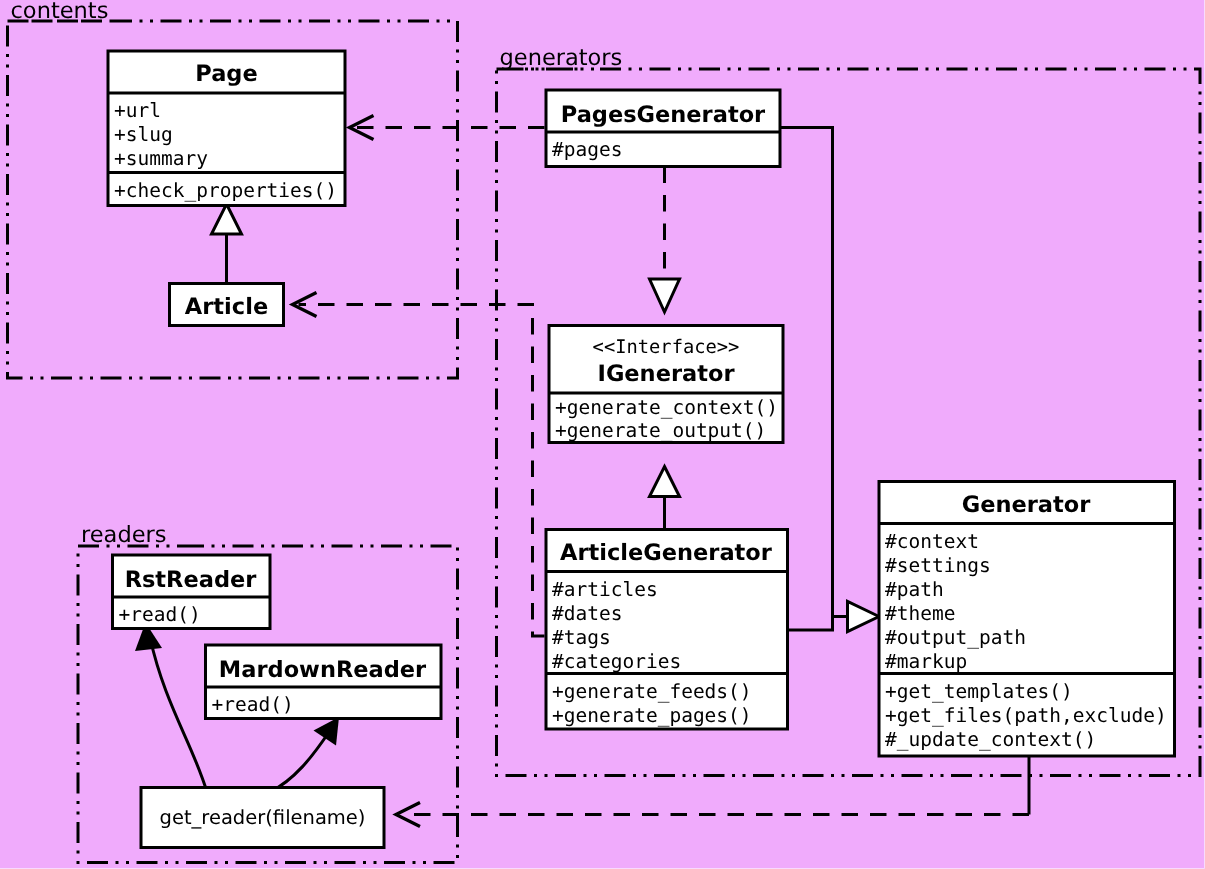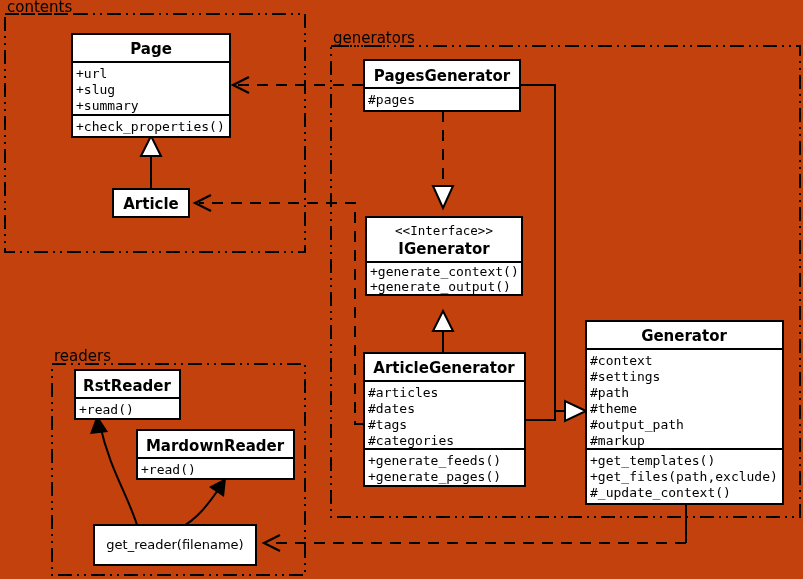--- a/index.html
+++ b/index.html
@@ -11,7 +11,7 @@
     position: relative;
     width: 803px;
     height: 579px;
-    background: #c2410c;
+    background: #f0abfc;
     font-family: "DejaVu Sans", sans-serif;
     overflow: hidden;
   }

